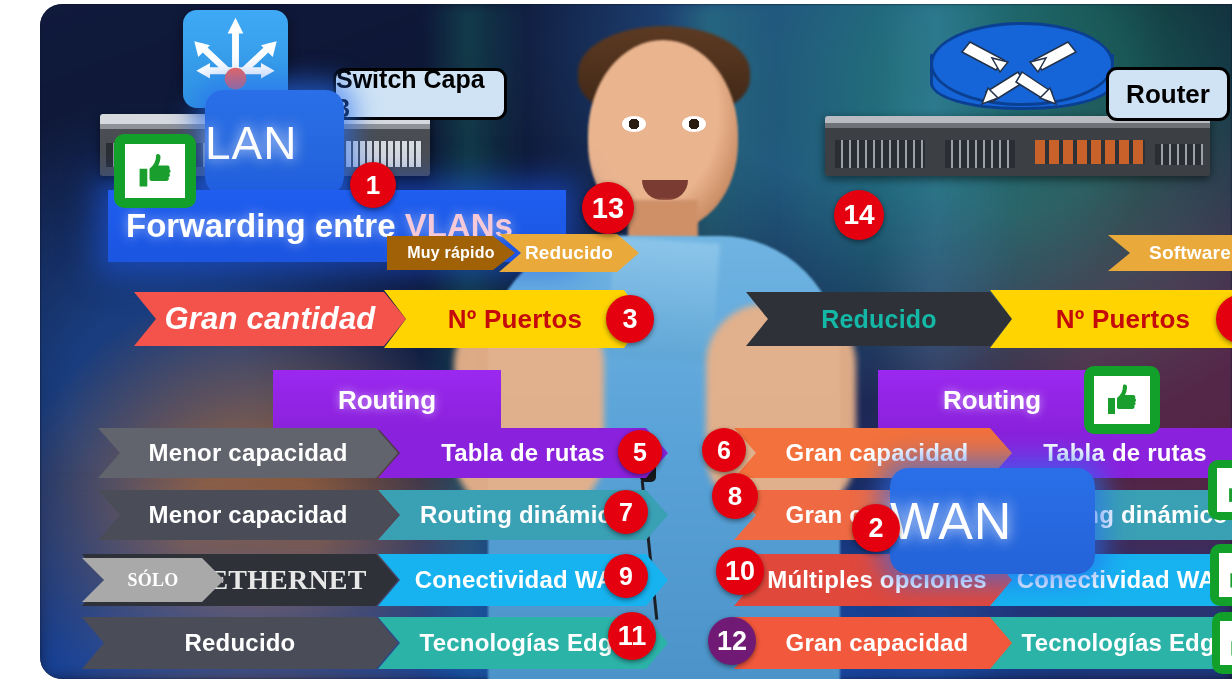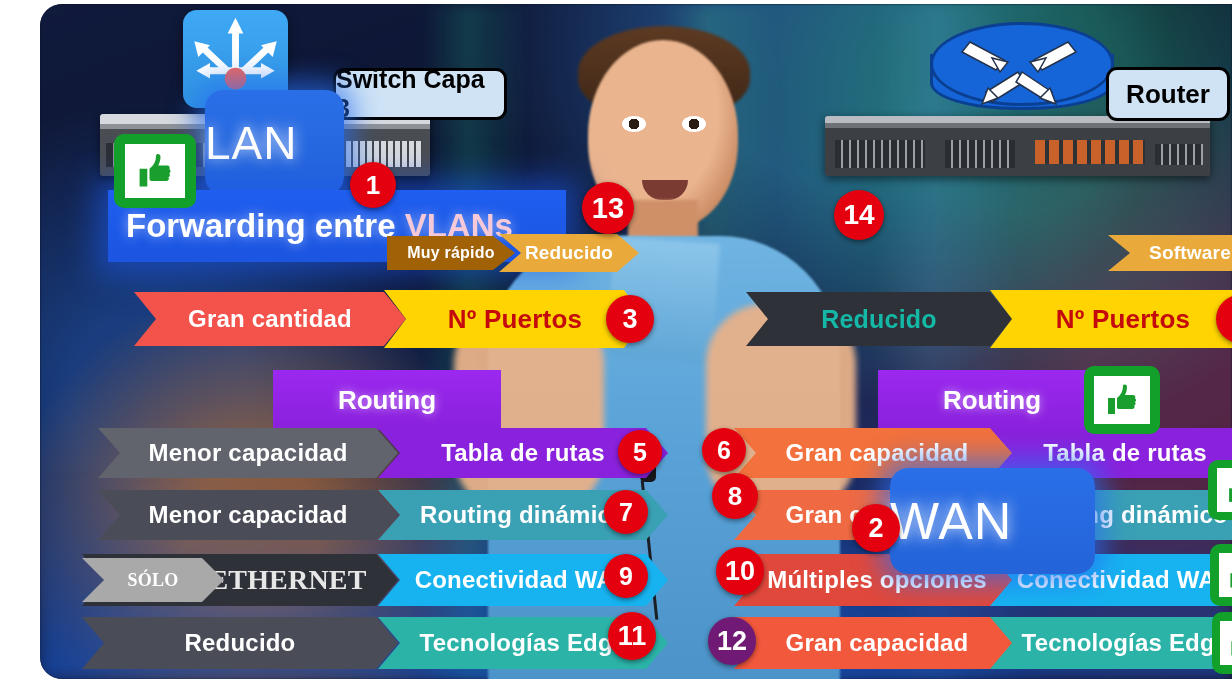--- a/index.html
+++ b/index.html
@@ -234,7 +234,7 @@
     </div>
 
     <div class="chev" style="left:94px;top:288px;width:272px;height:54px;background:#f4534b;">
-      <span class="lbl" style="font-size:24px;color:#fff;">Gran cantidad</span>
+      <span class="lbl" style="font-size:31px;color:#fff;font-style:italic;">Gran cantidad</span>
     </div>
     <div class="chev" style="left:344px;top:286px;width:262px;height:58px;background:#ffd400;">
       <span class="lbl" style="font-size:26px;color:#c40a0a;">Nº Puertos</span>

